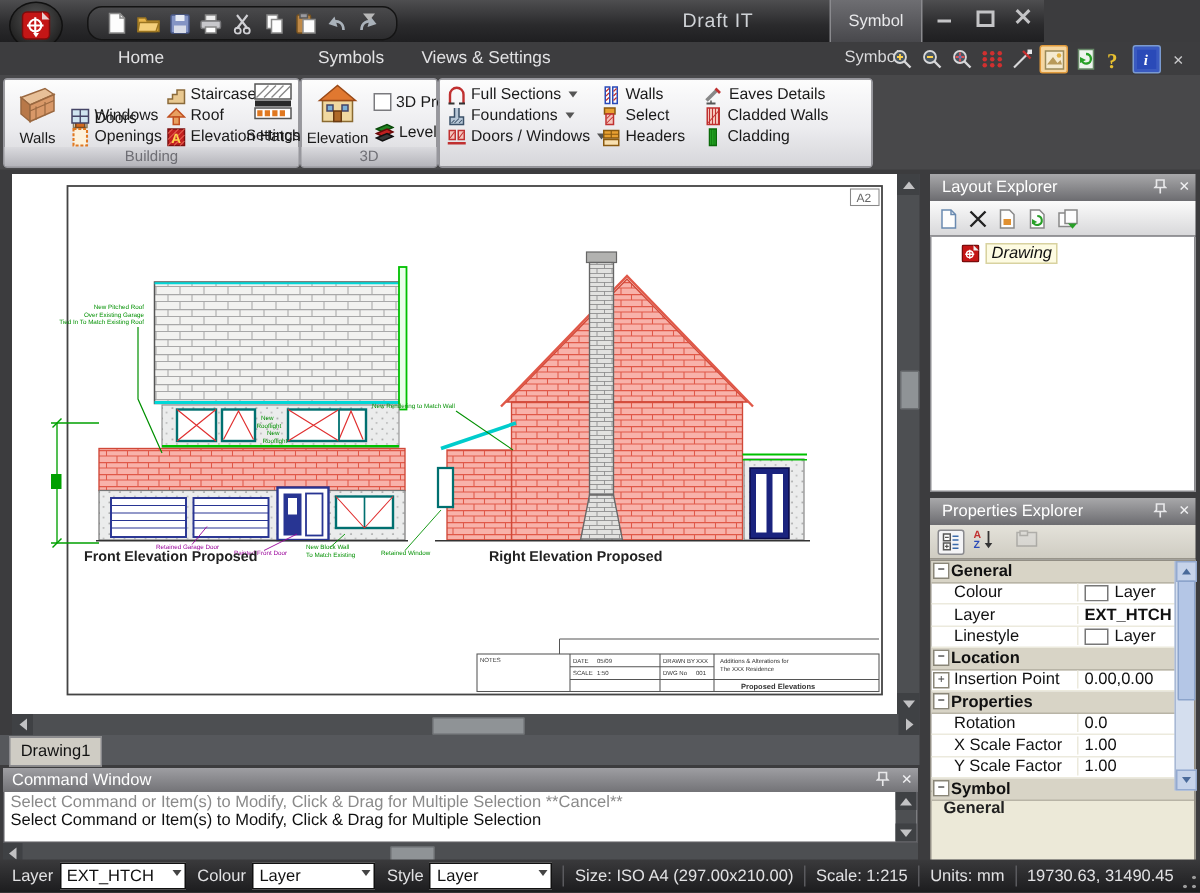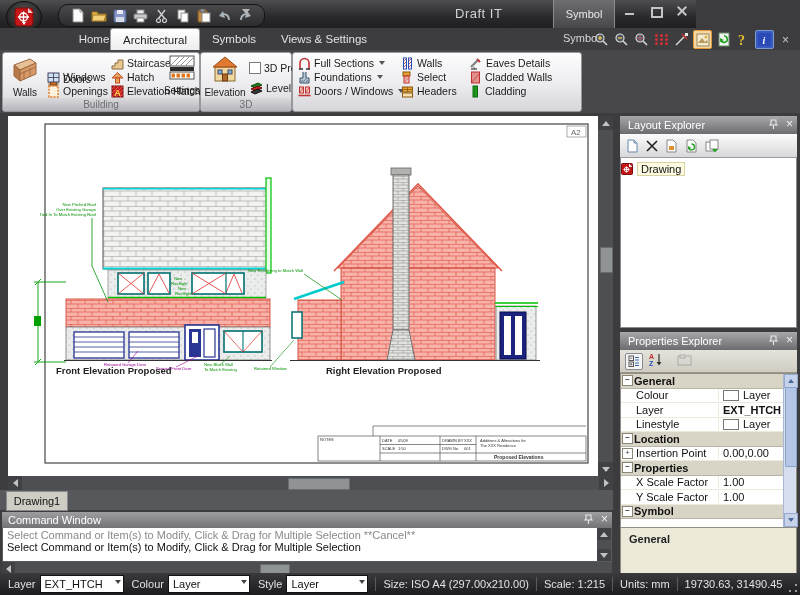--- a/index.html
+++ b/index.html
@@ -212,7 +212,6 @@
 
 <div class="tabrow">
   <div class="rtab" style="left:64px;width:60px;">Home</div>
-  <div class="rtab active" style="left:110px;width:88px;">Architectural</div>
   <div class="rtab" style="left:202px;width:64px;">Symbols</div>
   <div class="rtab" style="left:270px;width:108px;">Views &amp; Settings</div>
   <span class="ctxlabel">Symbol</span>

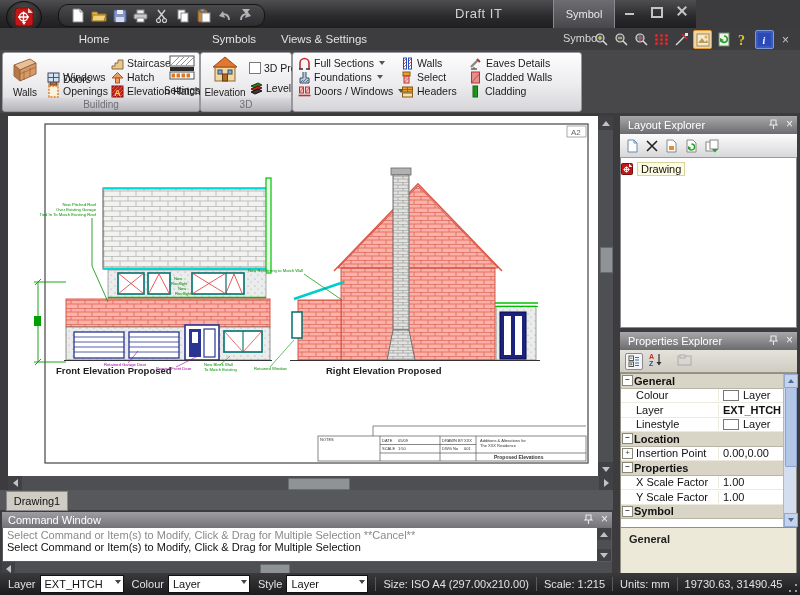--- a/index.html
+++ b/index.html
@@ -335,7 +335,7 @@
           <polygon points="1,7 6.5,1.5 12,7" fill="#e8a060" stroke="#c05020"></polygon>
           <rect x="4.5" y="7" width="4" height="5" fill="#e8a060" stroke="#c05020"></rect>
         </svg>
-      <span>Hatch</span>
+      <span>Roof</span>
     </div>
     <div class="sbtn" style="left:108px;top:31px;">
       <svg width="13" height="13" viewBox="0 0 13 13">

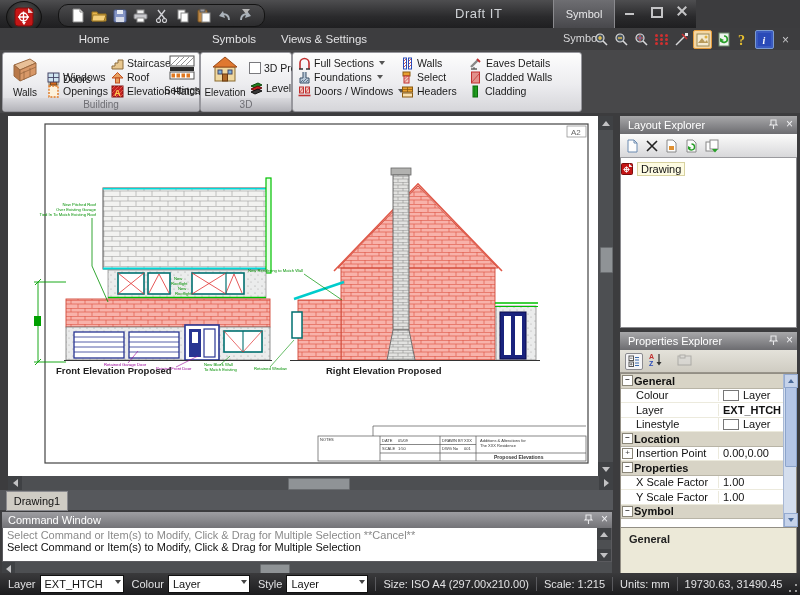--- a/index.html
+++ b/index.html
@@ -72,7 +72,7 @@
   .pticons{position:absolute;right:4px;top:3px;display:flex;gap:8px;color:#e8e8ea;font-size:11px;}
   .ptool{height:23px;background:linear-gradient(#fbfbfb,#d8d8da);border-bottom:1px solid #9a9a9e;
     display:flex;align-items:center;gap:7px;padding-left:6px;}
-  .le-list{background:#fff;height:161px;border:1px solid #8a8a8e;border-top:none;padding:4px 0;}
+  .le-list{background:#fff;height:161px;border:1px solid #8a8a8e;border-top:none;padding:4px 20px;font-style:italic;}
   .le-item{display:flex;align-items:center;gap:4px;font-size:11px;color:#111;}
   .le-item .hl{background:#fdfbe2;border:1px solid #d8d2a0;padding:0 3px;}
   

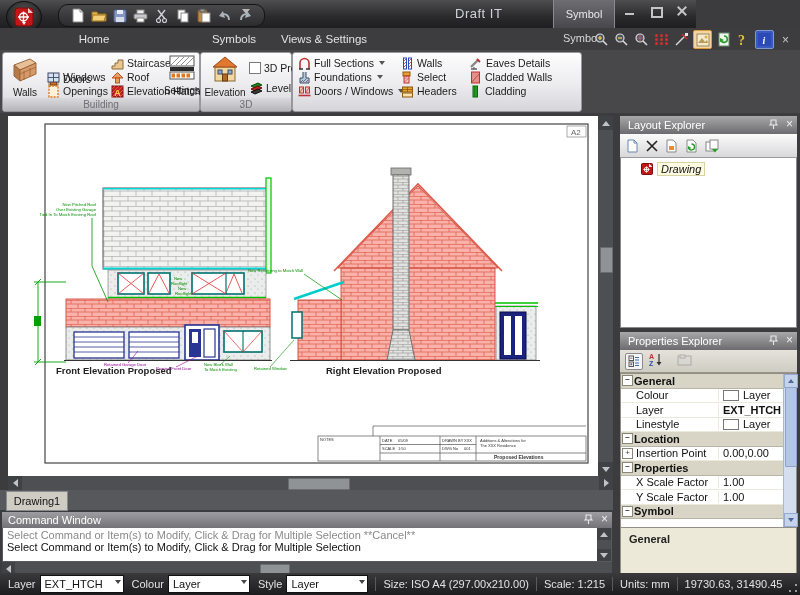--- a/index.html
+++ b/index.html
@@ -783,6 +783,11 @@
       </div>
       <div class="prow">
         <span class="gut"></span>
+        <span class="pname">Rotation</span>
+        <span class="pval">0.0</span>
+      </div>
+      <div class="prow">
+        <span class="gut"></span>
         <span class="pname">X Scale Factor</span>
         <span class="pval">1.00</span>
       </div>

